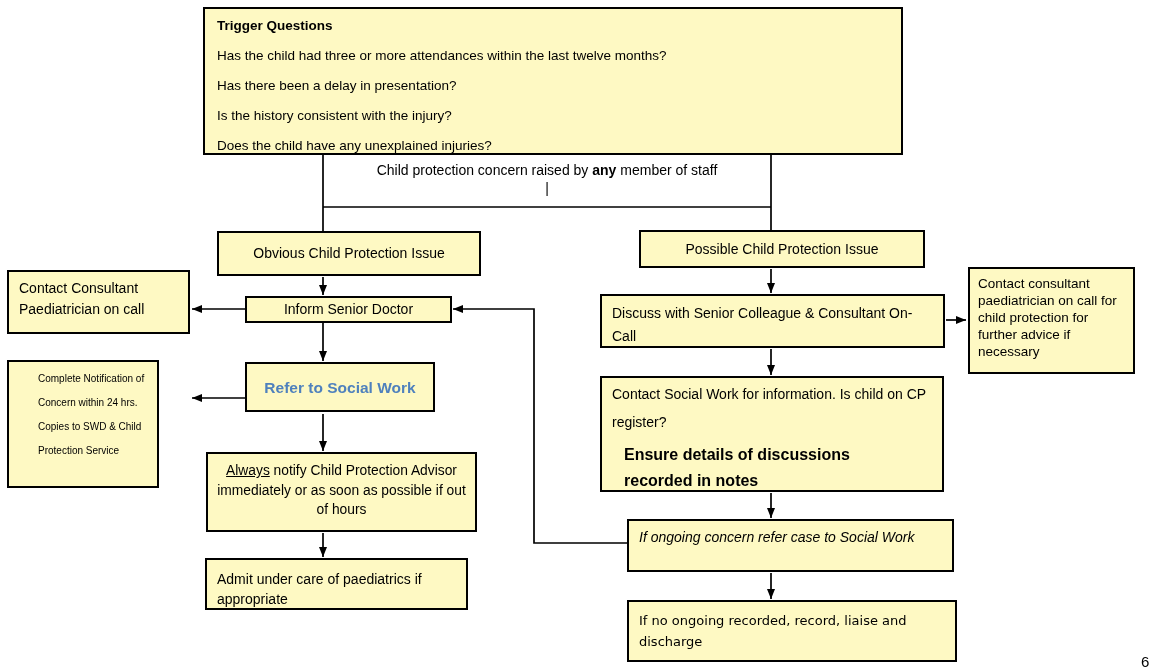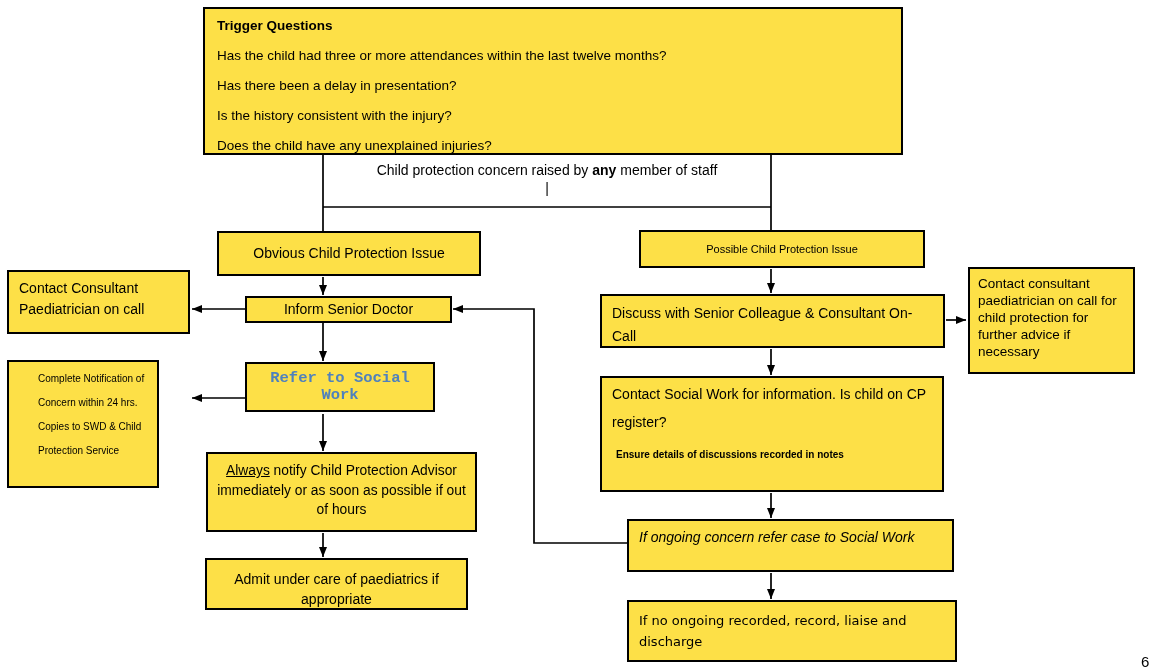--- a/index.html
+++ b/index.html
@@ -9,7 +9,7 @@
   }
   #connectors{position:absolute;left:0;top:0;width:1159px;height:670px;}
   .box{
-    position:absolute;border:2px solid #000;background:#fde047;box-sizing:border-box;
+    position:absolute;border:2px solid #000;background:#fef9c3;box-sizing:border-box;
     font-size:13.5px;line-height:17px;
   }
   .center{display:flex;align-items:center;justify-content:center;text-align:center;}

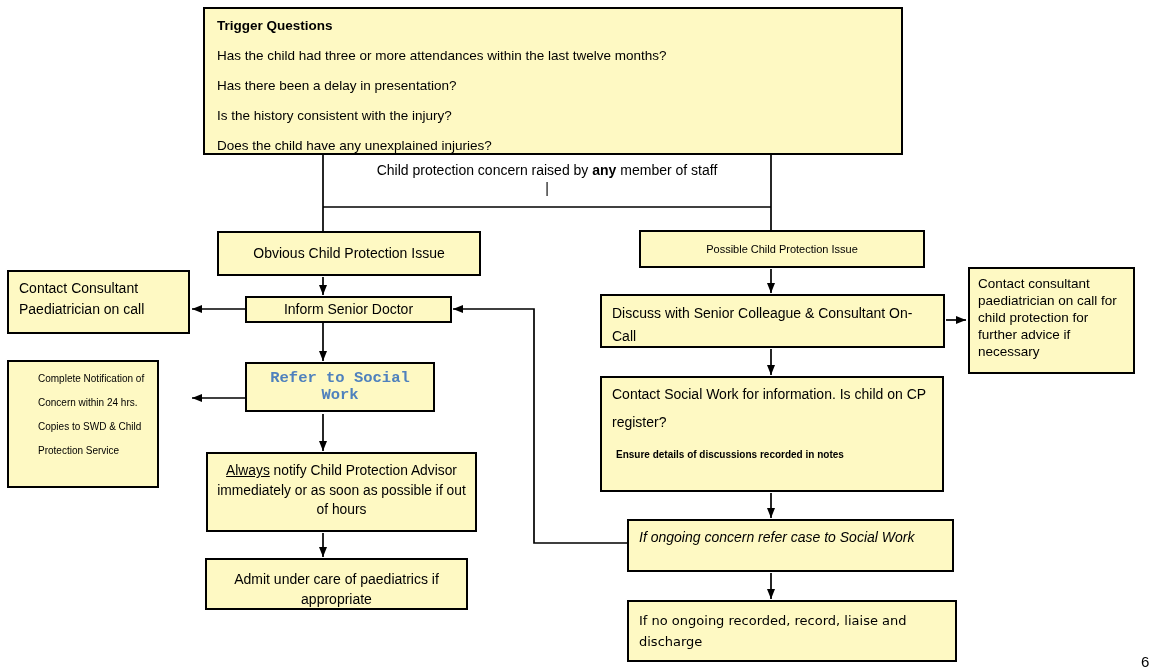--- a/index.html
+++ b/index.html
@@ -27,7 +27,7 @@
   #always{left:206px;top:452px;width:271px;height:80px;padding:7px 6px;text-align:center;font-size:13.8px;line-height:19.5px;}
   #always .u{text-decoration:underline;}
   #admit{left:205px;top:558px;width:263px;height:52px;padding:9px 10px;text-align:center;font-size:14px;line-height:20px;}
-  #possible{left:639px;top:230px;width:286px;height:38px;font-size:11px;}
+  #possible{left:639px;top:230px;width:286px;height:38px;font-size:14px;}
   #discuss{left:600px;top:294px;width:345px;height:54px;padding:6px 10px;font-size:14px;line-height:23px;}
   #contact-paed{left:968px;top:267px;width:167px;height:107px;padding:6px 8px;font-size:13.5px;line-height:17px;}
   #social{left:600px;top:376px;width:344px;height:116px;padding:2px 10px;}

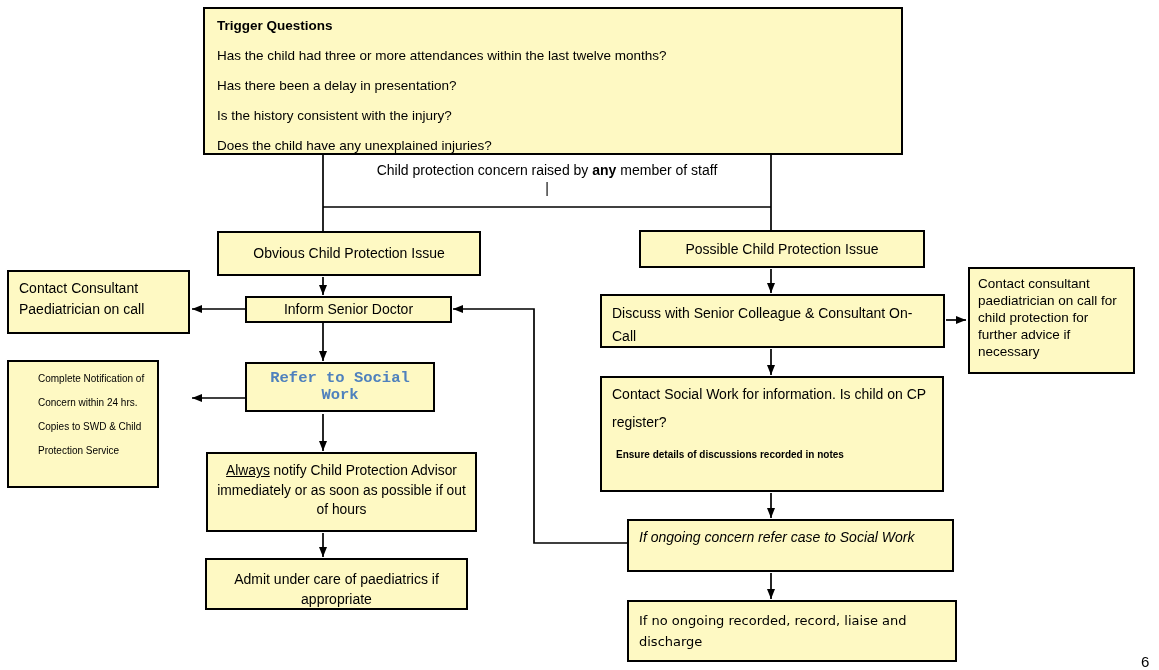--- a/index.html
+++ b/index.html
@@ -22,7 +22,7 @@
   #inform{left:245px;top:296px;width:207px;height:27px;font-size:14px;}
   #contact-consultant{left:7px;top:270px;width:183px;height:64px;padding:6px 10px;font-size:14px;line-height:21px;}
   #refer{left:245px;top:362px;width:190px;height:50px;
-    font-family:Liberation Mono, monospace;font-weight:bold;font-size:15.5px;color:#4f81bd;}
+    font-family:Liberation Sans, sans-serif;font-weight:bold;font-size:15.5px;color:#4f81bd;}
   #notification{left:7px;top:360px;width:152px;height:128px;padding:5px 8px 5px 29px;font-size:10px;line-height:24px;}
   #always{left:206px;top:452px;width:271px;height:80px;padding:7px 6px;text-align:center;font-size:13.8px;line-height:19.5px;}
   #always .u{text-decoration:underline;}

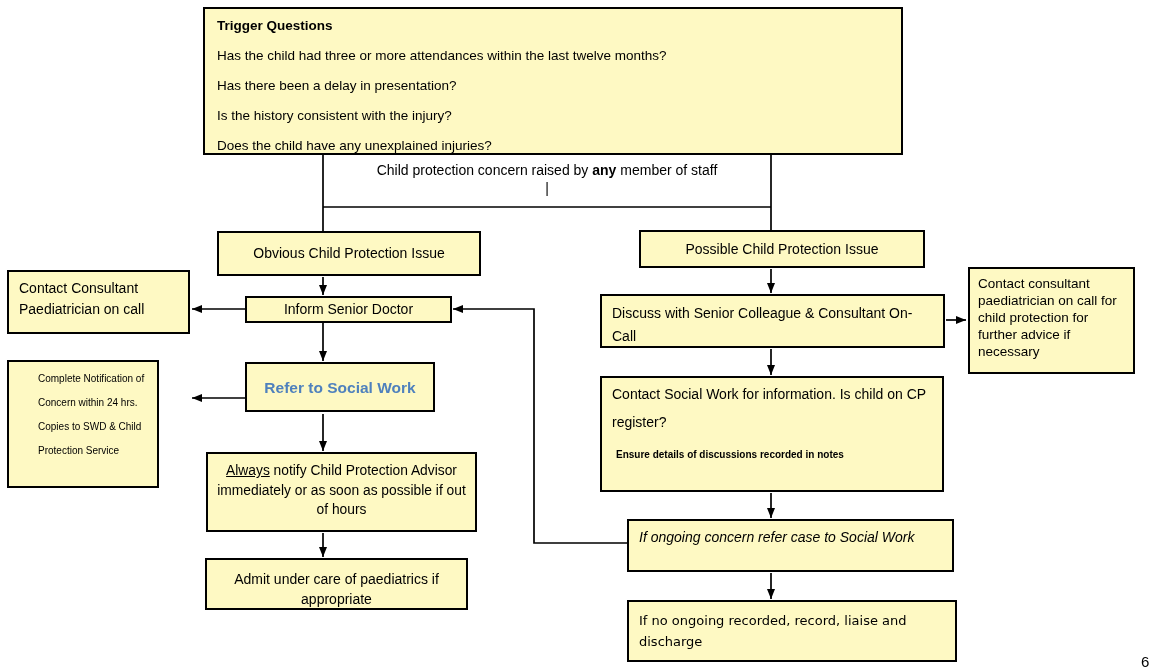--- a/index.html
+++ b/index.html
@@ -32,7 +32,7 @@
   #contact-paed{left:968px;top:267px;width:167px;height:107px;padding:6px 8px;font-size:13.5px;line-height:17px;}
   #social{left:600px;top:376px;width:344px;height:116px;padding:2px 10px;}
   #social .swp{margin:0;font-size:14px;line-height:28px;}
-  #social .swp-bold{margin:6px 4px 0;font-weight:bold;font-size:10px;line-height:26px;}
+  #social .swp-bold{margin:6px 12px 0;font-weight:bold;font-size:16px;line-height:26px;}
   #ongoing{left:627px;top:519px;width:327px;height:53px;padding:8px 10px;font-size:14px;font-style:italic;}
   #no-ongoing{left:627px;top:600px;width:330px;height:62px;padding:8px 10px;
     font-family:"DejaVu Sans",sans-serif;font-size:13px;line-height:21px;}

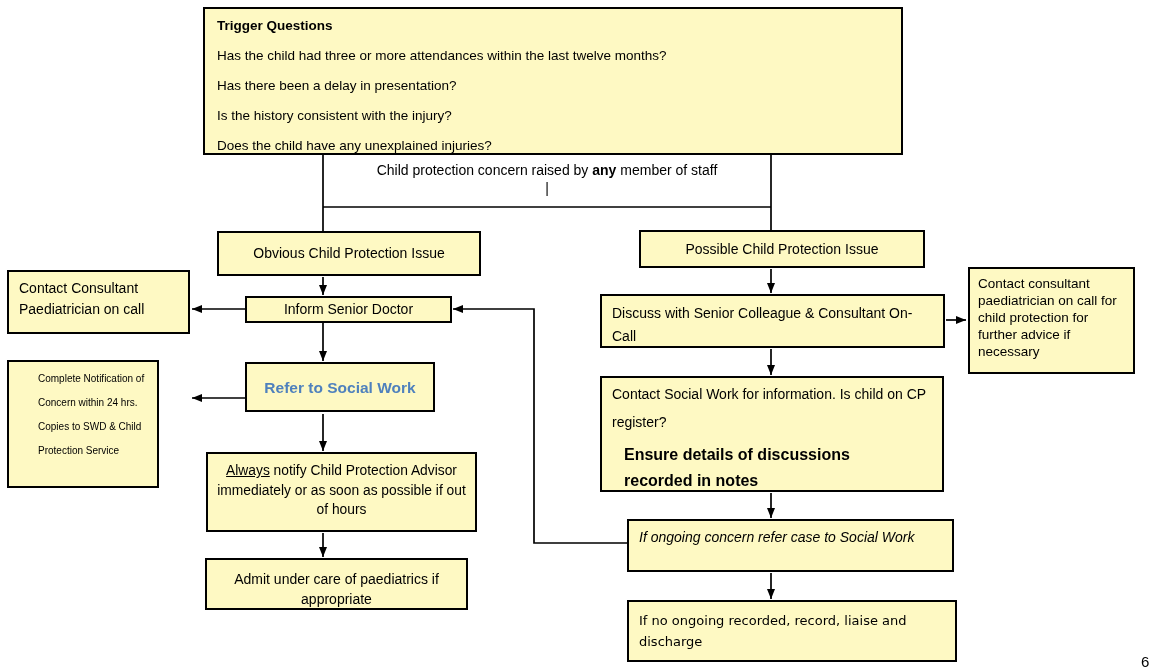--- a/index.html
+++ b/index.html
@@ -26,7 +26,7 @@
   #notification{left:7px;top:360px;width:152px;height:128px;padding:5px 8px 5px 29px;font-size:10px;line-height:24px;}
   #always{left:206px;top:452px;width:271px;height:80px;padding:7px 6px;text-align:center;font-size:13.8px;line-height:19.5px;}
   #always .u{text-decoration:underline;}
-  #admit{left:205px;top:558px;width:263px;height:52px;padding:9px 10px;text-align:center;font-size:14px;line-height:20px;}
+  #admit{left:205px;top:558px;width:263px;height:52px;padding:9px 10px;text-align:left;font-size:14px;line-height:20px;}
   #possible{left:639px;top:230px;width:286px;height:38px;font-size:14px;}
   #discuss{left:600px;top:294px;width:345px;height:54px;padding:6px 10px;font-size:14px;line-height:23px;}
   #contact-paed{left:968px;top:267px;width:167px;height:107px;padding:6px 8px;font-size:13.5px;line-height:17px;}

